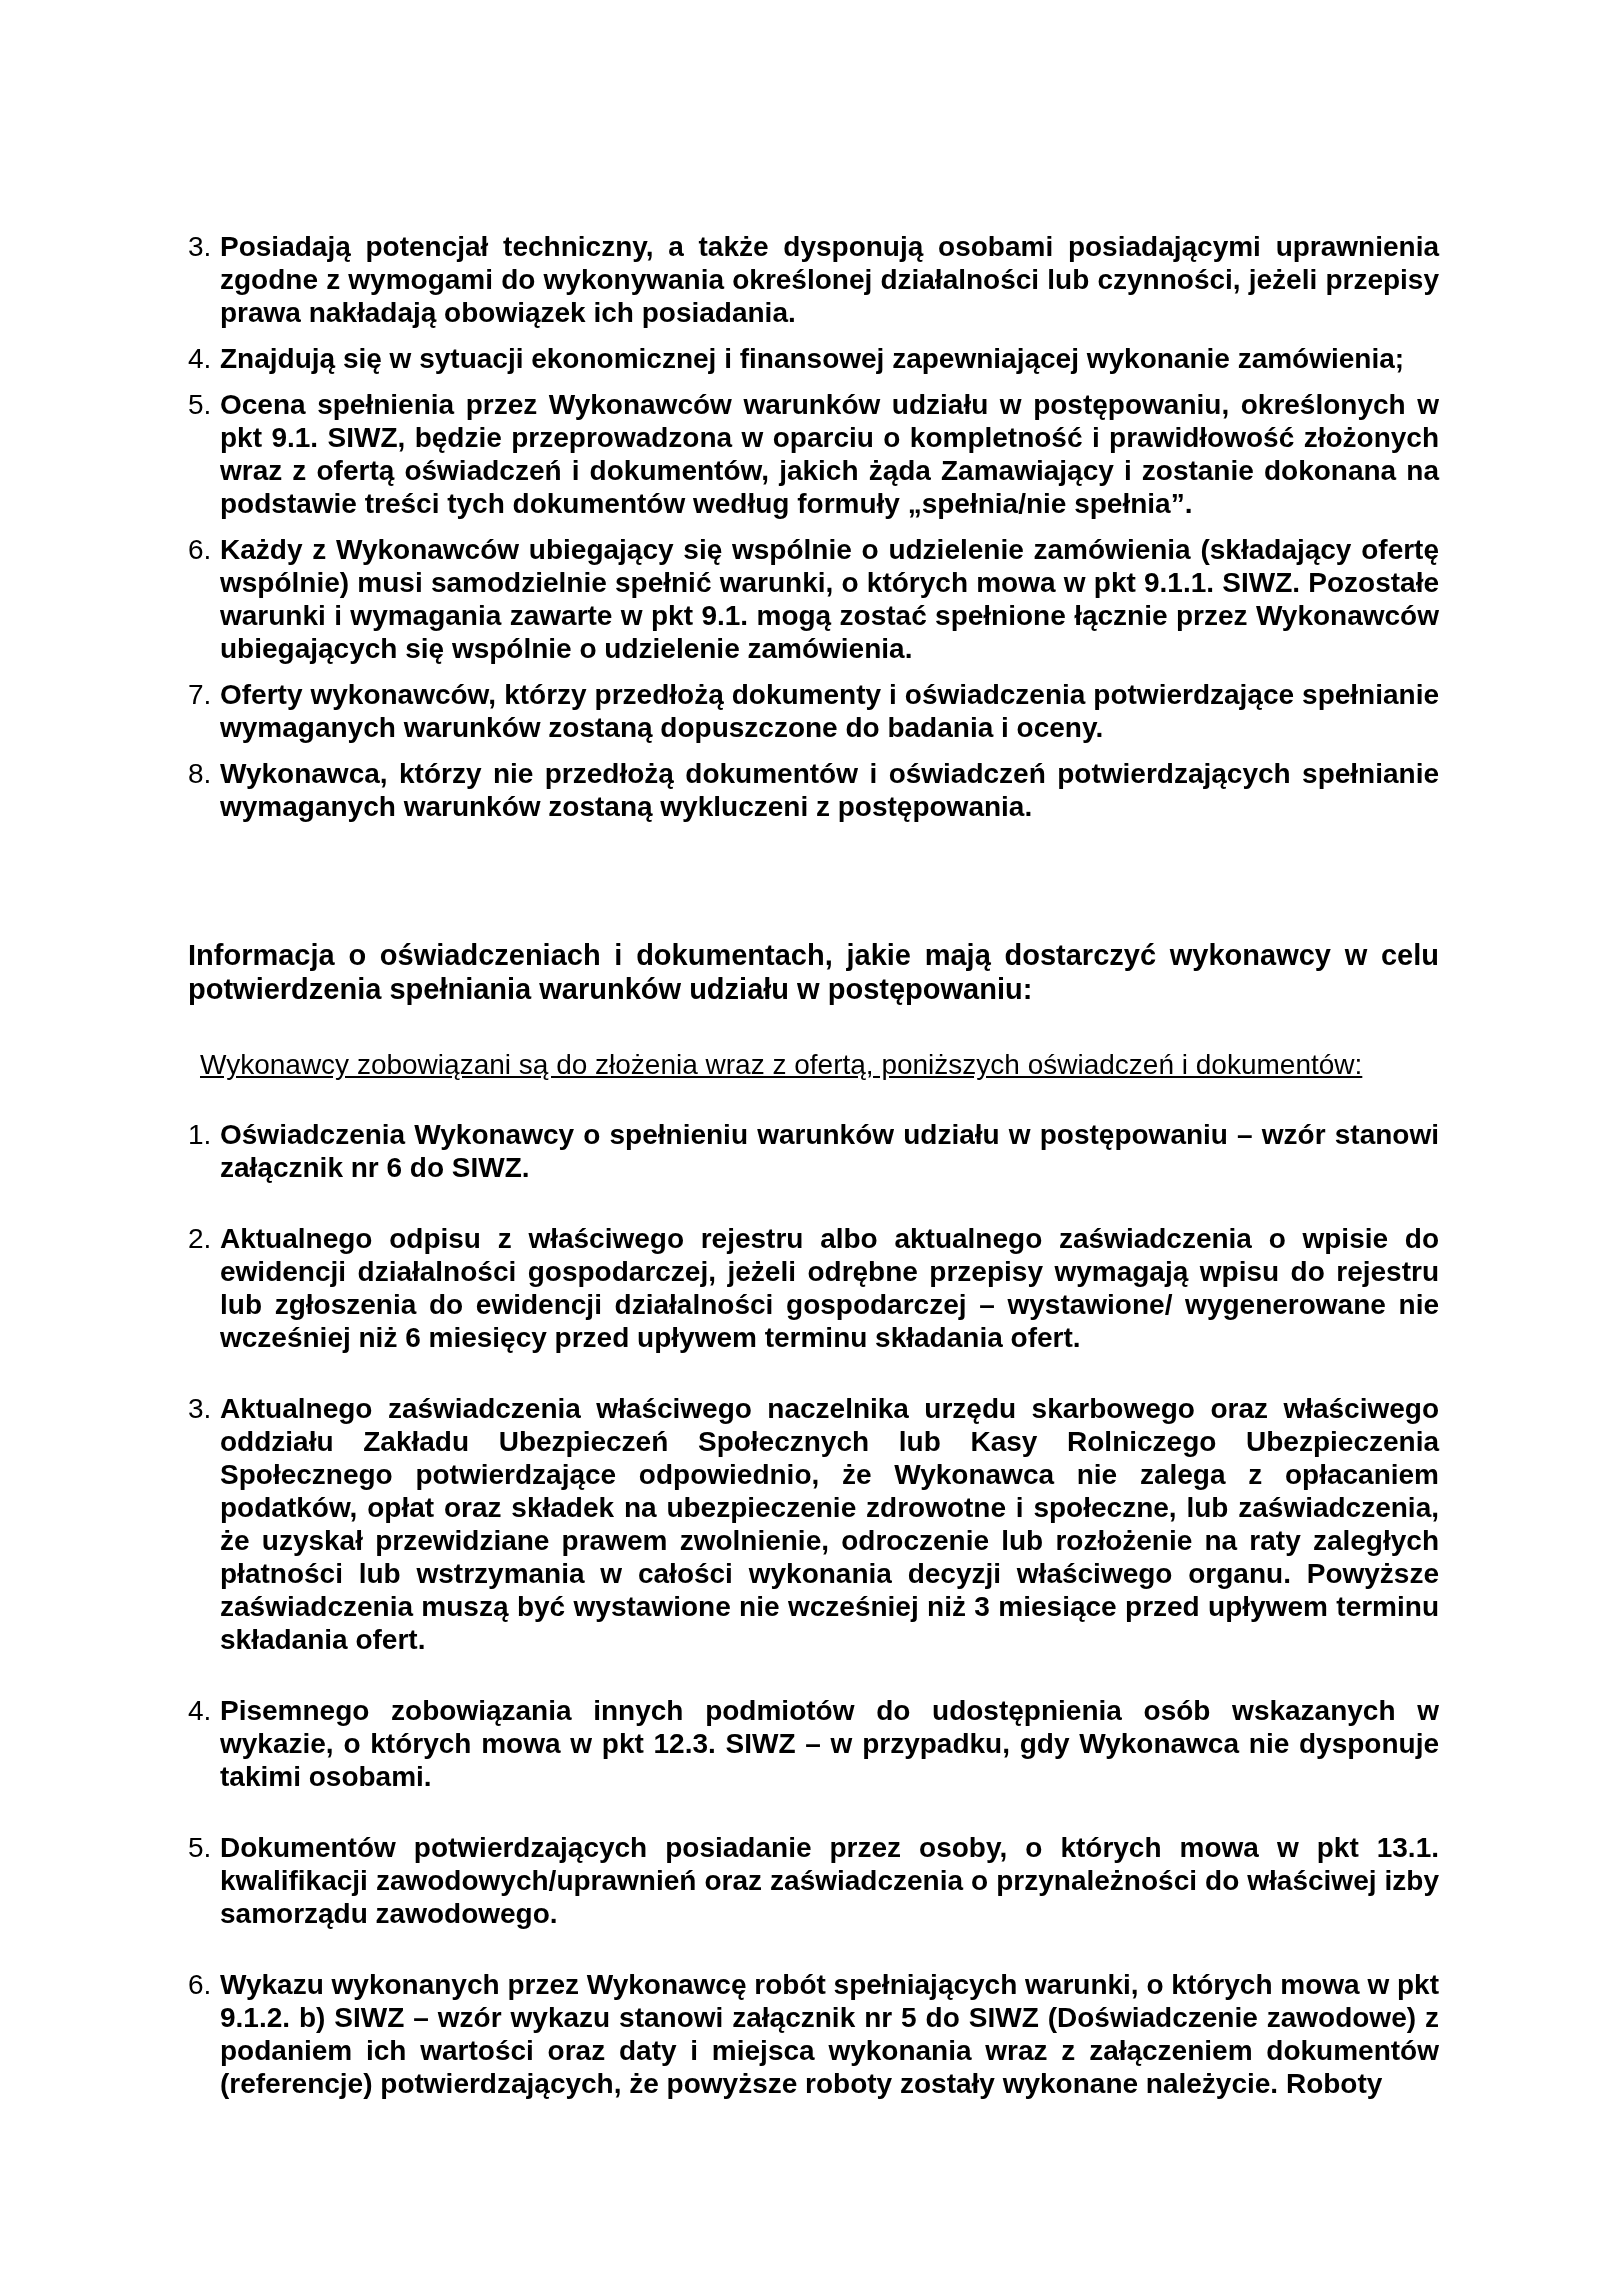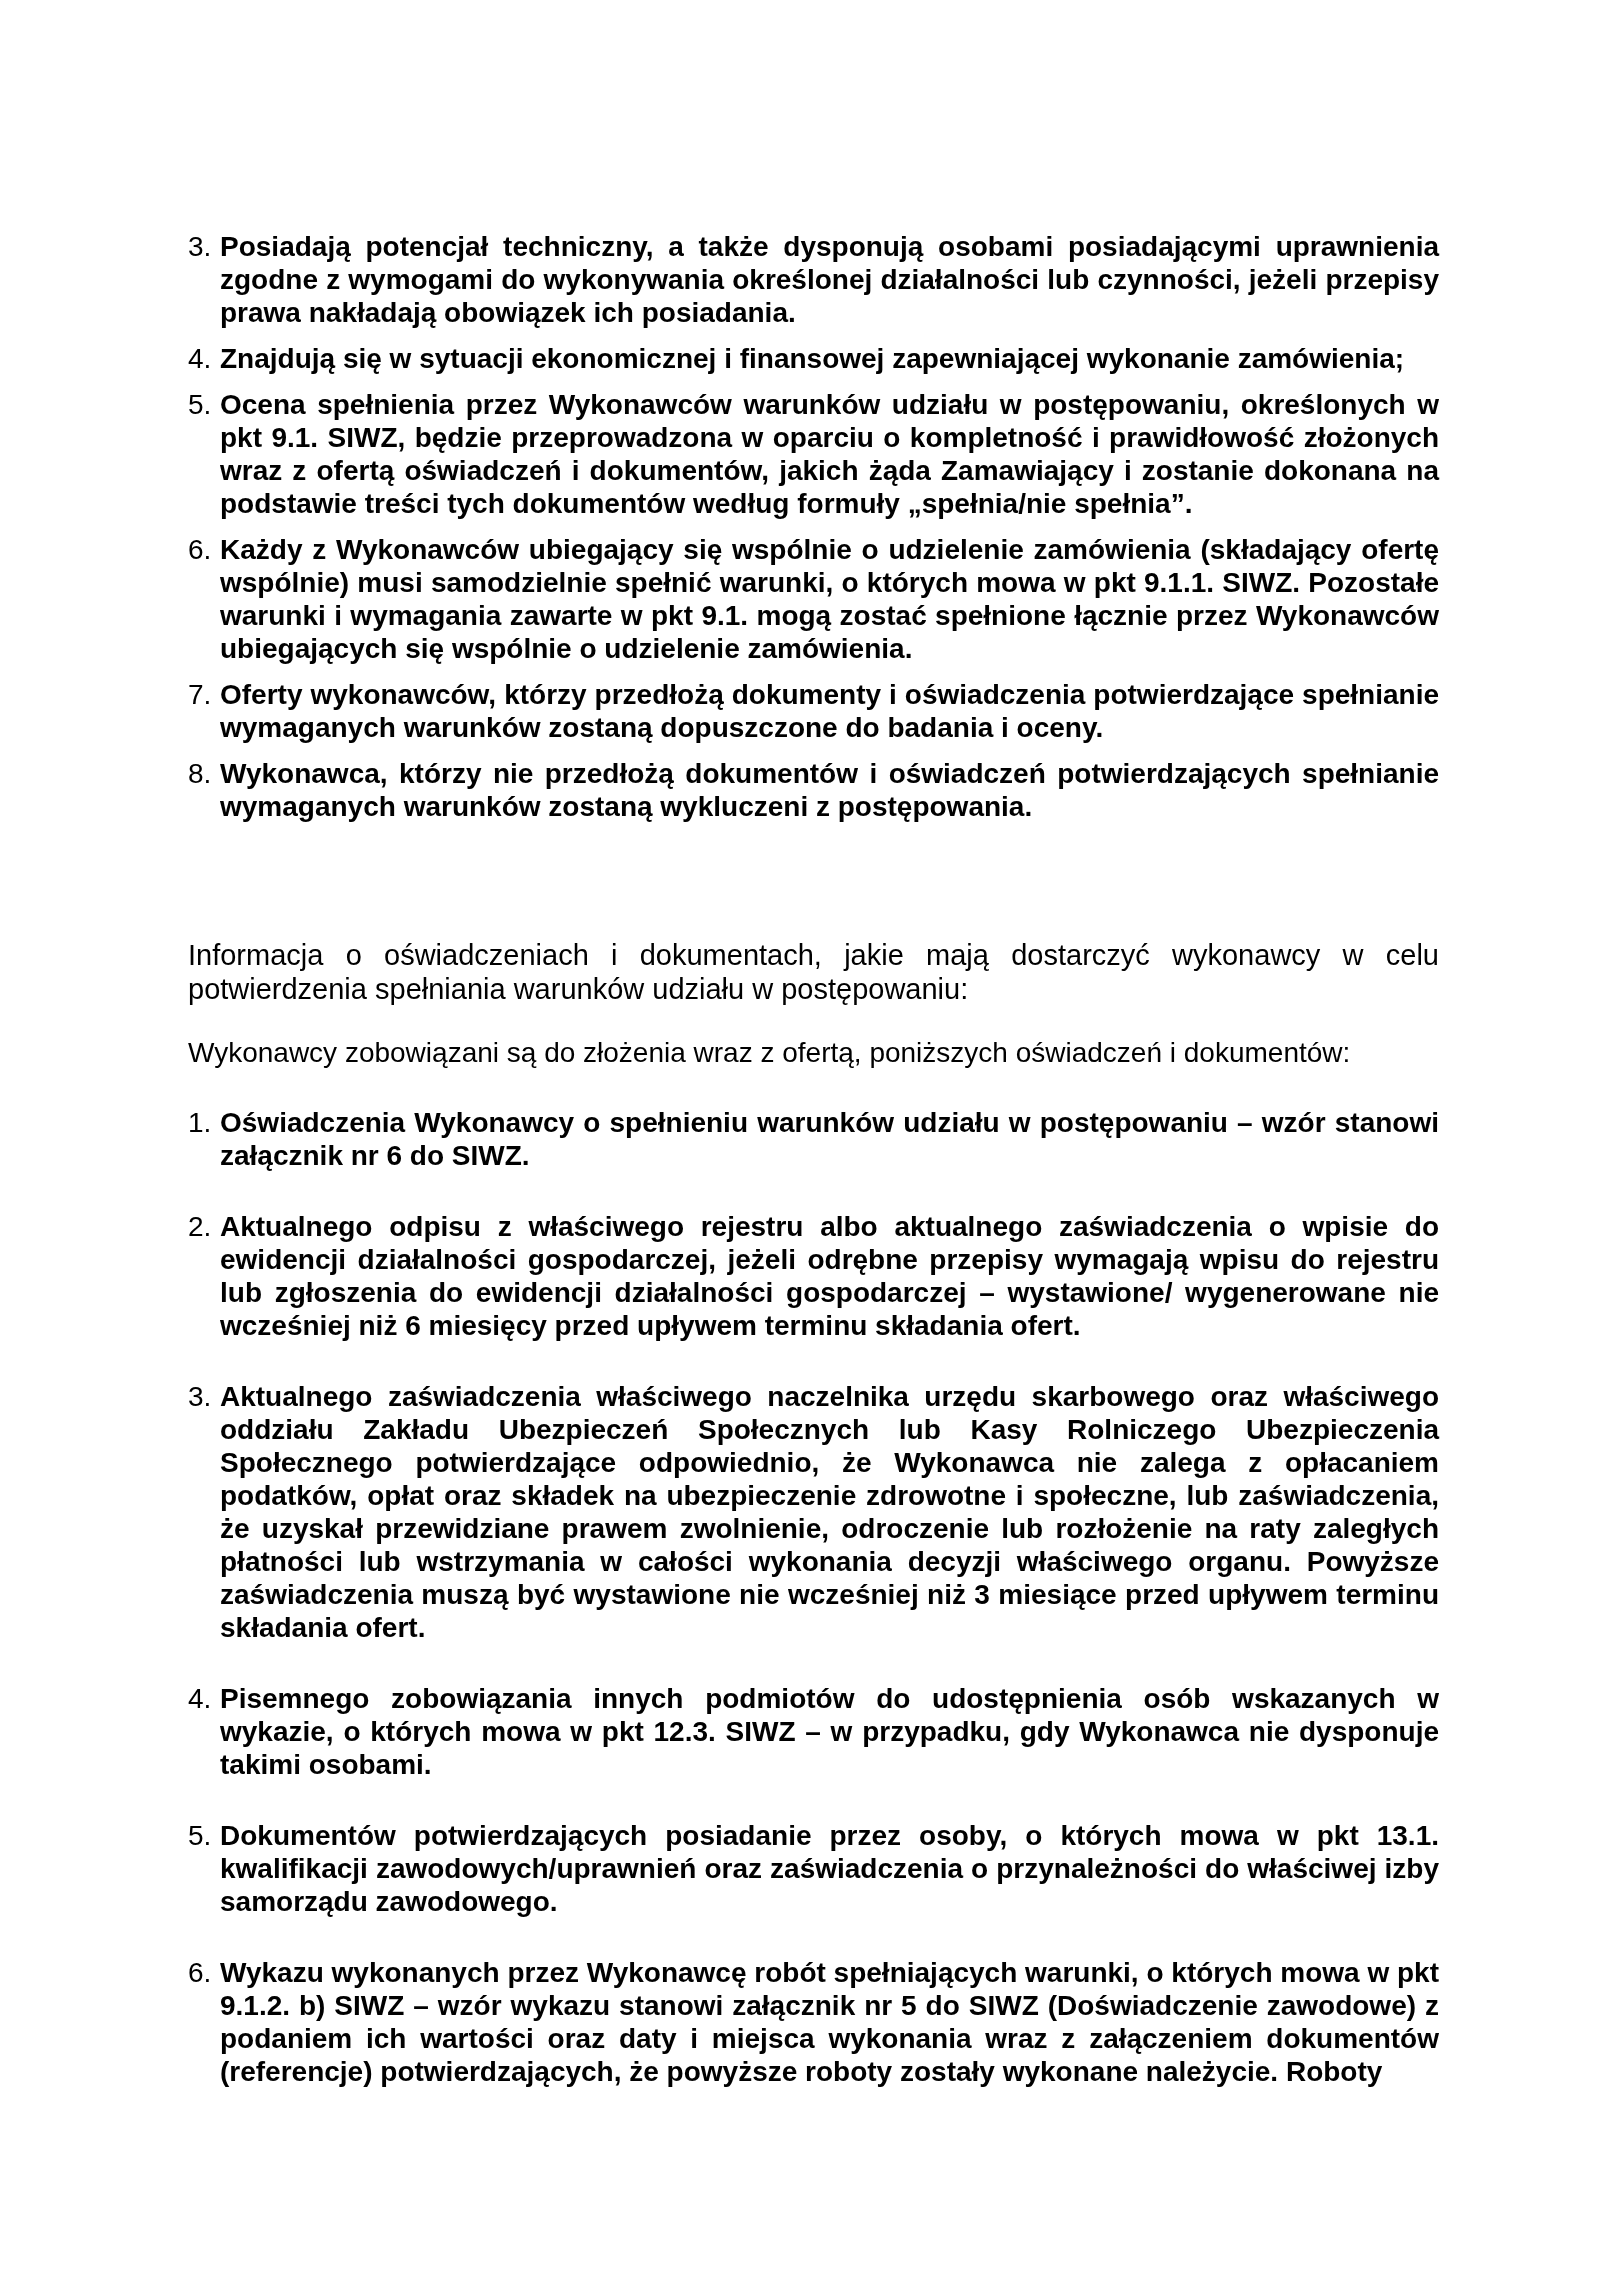--- a/index.html
+++ b/index.html
@@ -51,8 +51,8 @@
   .list-conditions .item + .item { margin-top: 13px; }
   .list-documents .item + .item { margin-top: 38px; }
   .section-heading {
-    margin: 115px 0 30px 0;
-    font-weight: normal;
+    margin: 115px 0 42px 0;
+    font-weight: bold;
     font-size: 29px;
     line-height: 34px;
     text-align: justify;

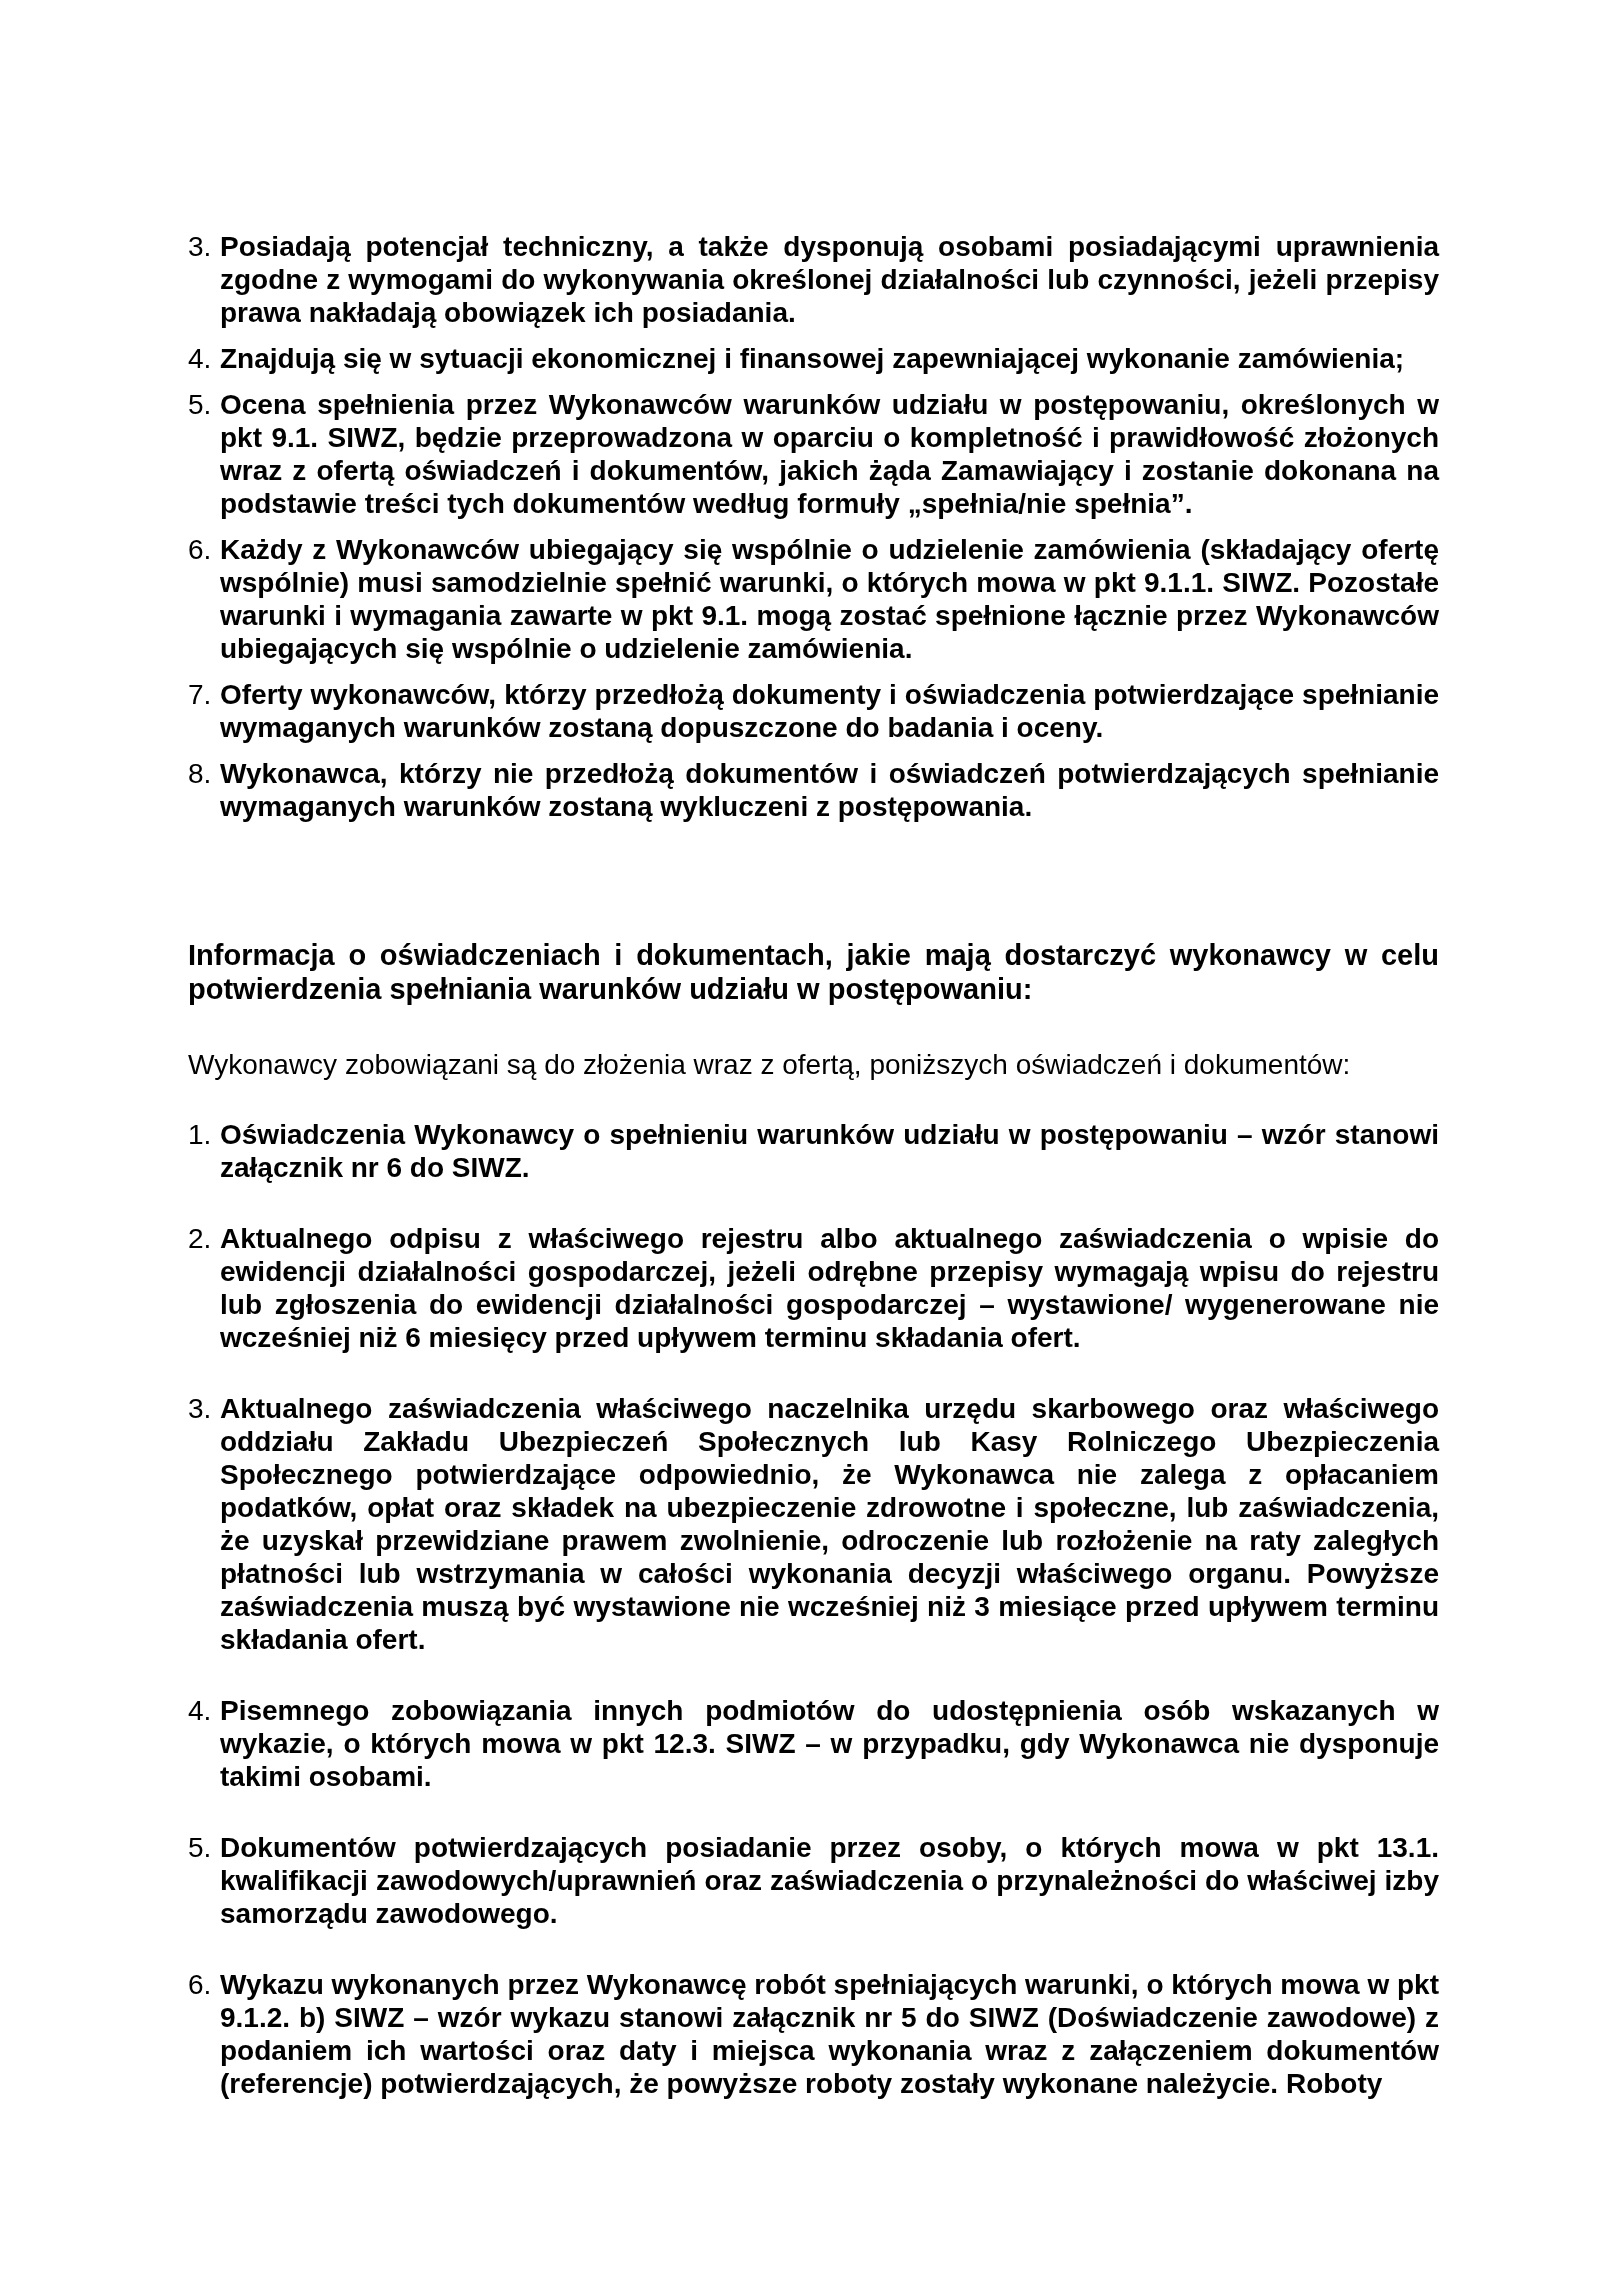--- a/index.html
+++ b/index.html
@@ -58,8 +58,9 @@
     text-align: justify;
   }
   .intro {
-    margin: 0 0 37px 0;
+    margin: 0 0 37px 12px;
     text-align: justify;
+    text-decoration: underline;
   }
 </style>
 </head>

